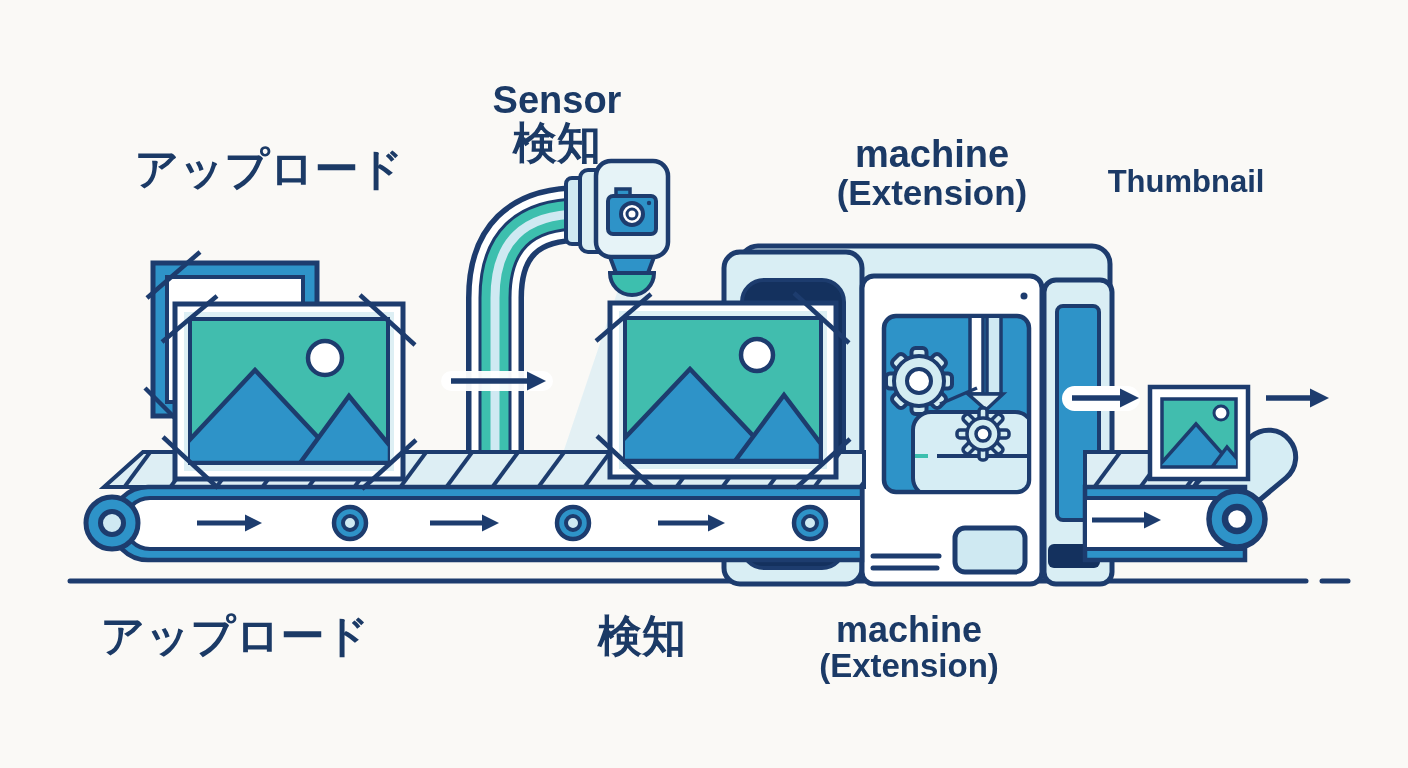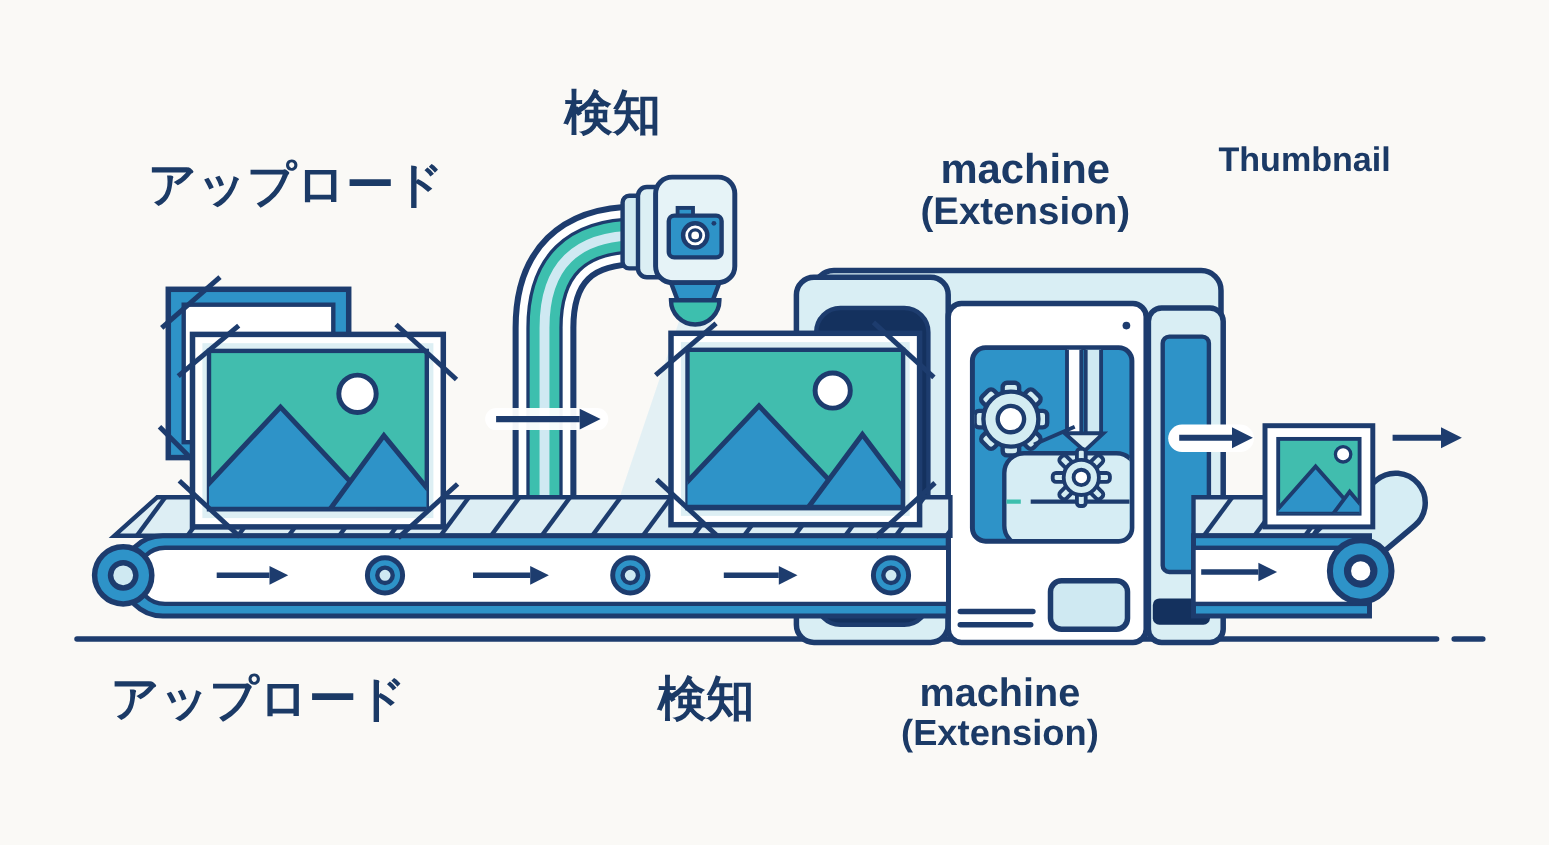--- a/index.html
+++ b/index.html
@@ -270,6 +270,7 @@
     <span class="ja-lg">アップロード</span>
   </div>
   <div class="lbl" style="left:557px;top:80px;">
+    <span class="en-lg">Sensor</span>
     <span class="ja-lg">検知</span>
   </div>
   <div class="lbl" style="left:932px;top:134px;">

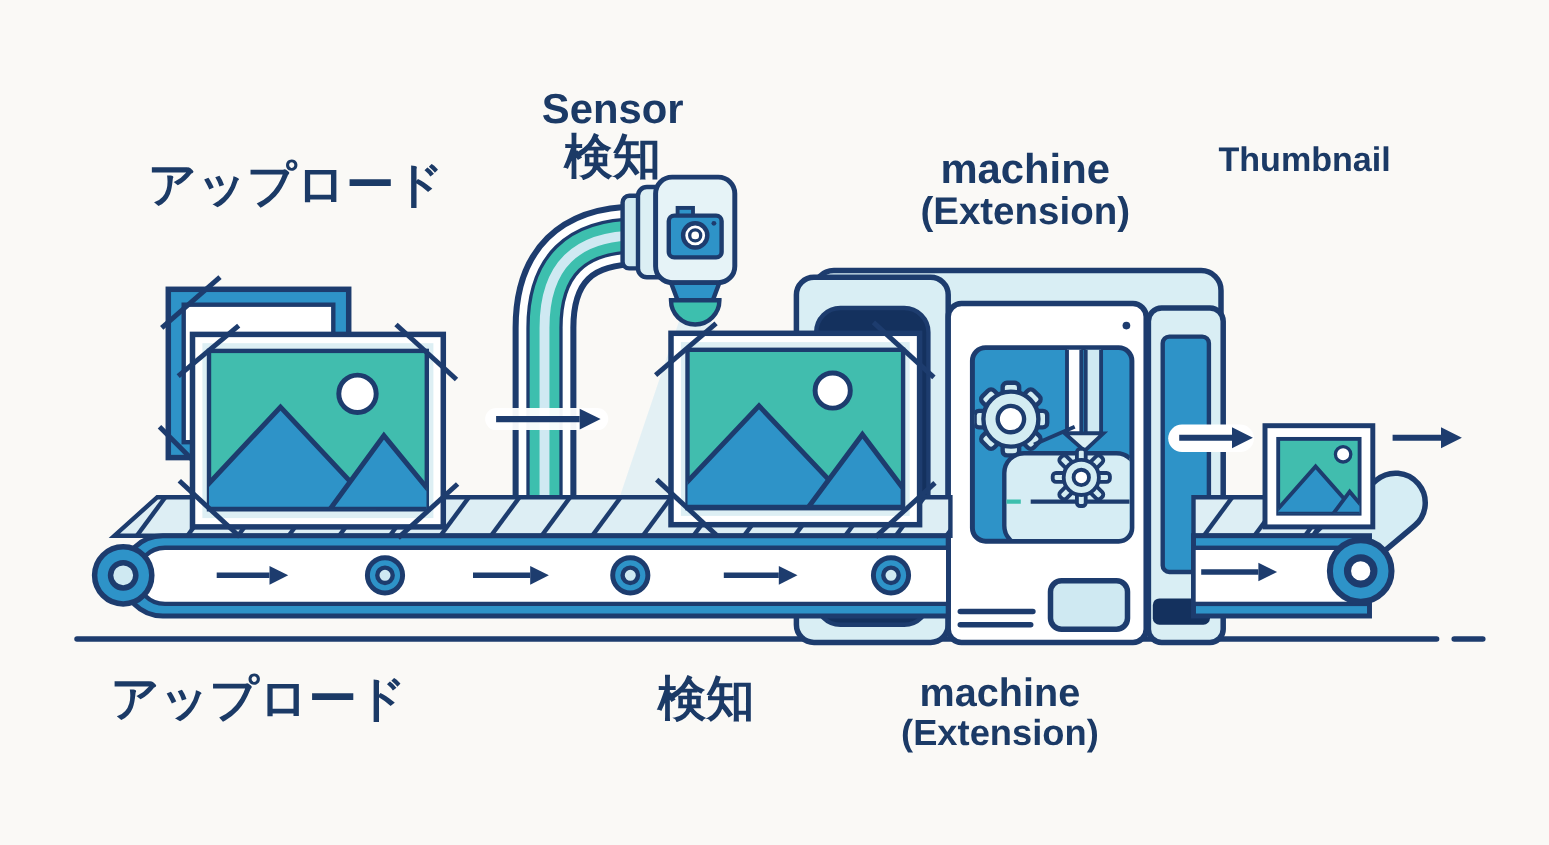--- a/index.html
+++ b/index.html
@@ -13,7 +13,7 @@
     color:#1b3a66;font-weight:700;line-height:1.06;white-space:nowrap;
   }
   .en-lg{font-size:38px;}
-  .en-md{font-size:31px;line-height:1.08;}
+  .en-md{font-size:31px;line-height:1.08;margin-top:37px;}
   .ja-lg{font-size:44px;}
   .ja-md{font-size:33px;margin-top:4px;}
   .paren{font-size:35px;}

